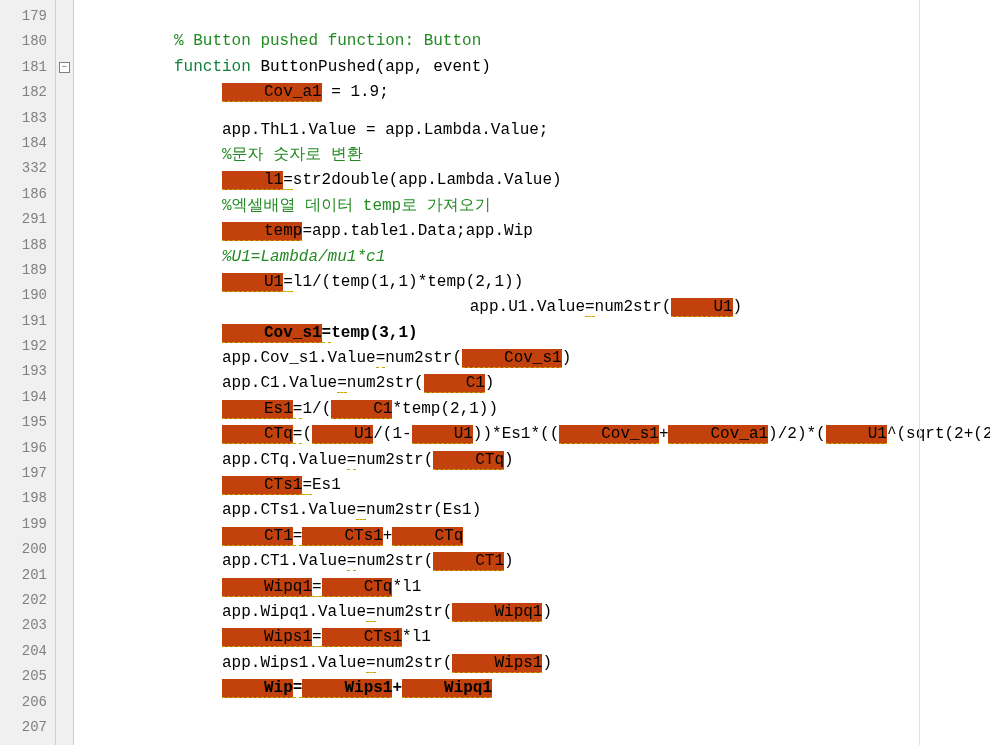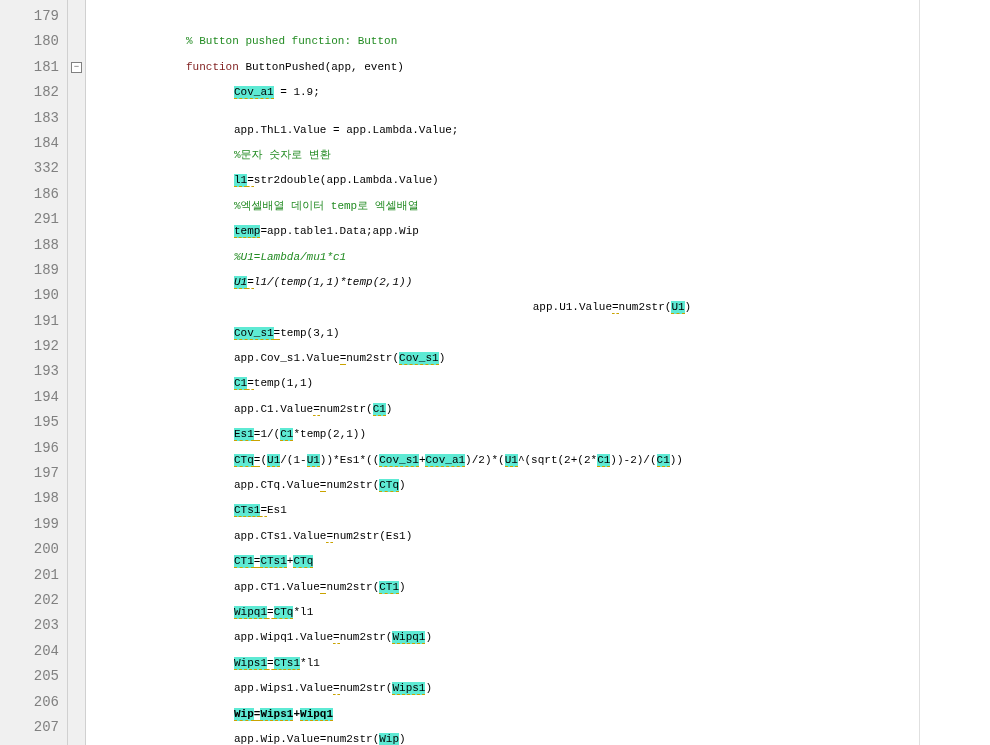--- a/index.html
+++ b/index.html
@@ -17,7 +17,7 @@
     height: 100%;
   }
   .gutter {
-    width: 68px;
+    width: 56px;
     background: #f0f0f0;
     border-right: 1px solid #d0d0d0;
     padding-top: 4px;

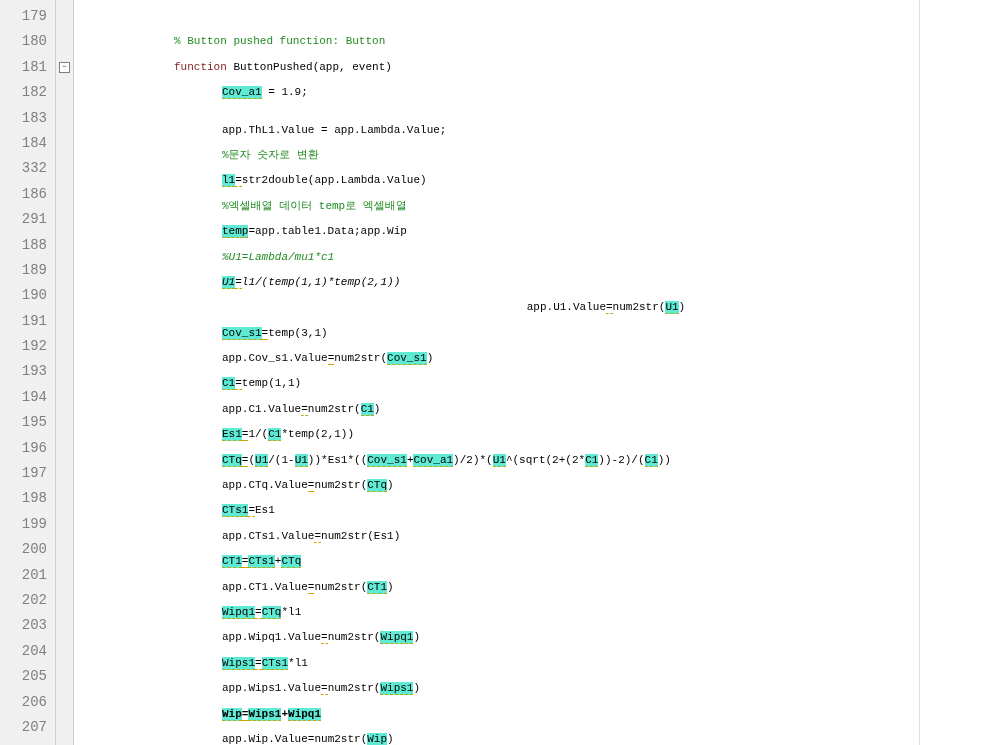--- a/index.html
+++ b/index.html
@@ -76,7 +76,7 @@
     height: 25.4px;
     line-height: 25.4px;
     white-space: pre;
-    font-size: 11px;
+    font-size: 16px;
   }
   .kw { color: #7f1d1d; }
   .cm { color: #228B22; }

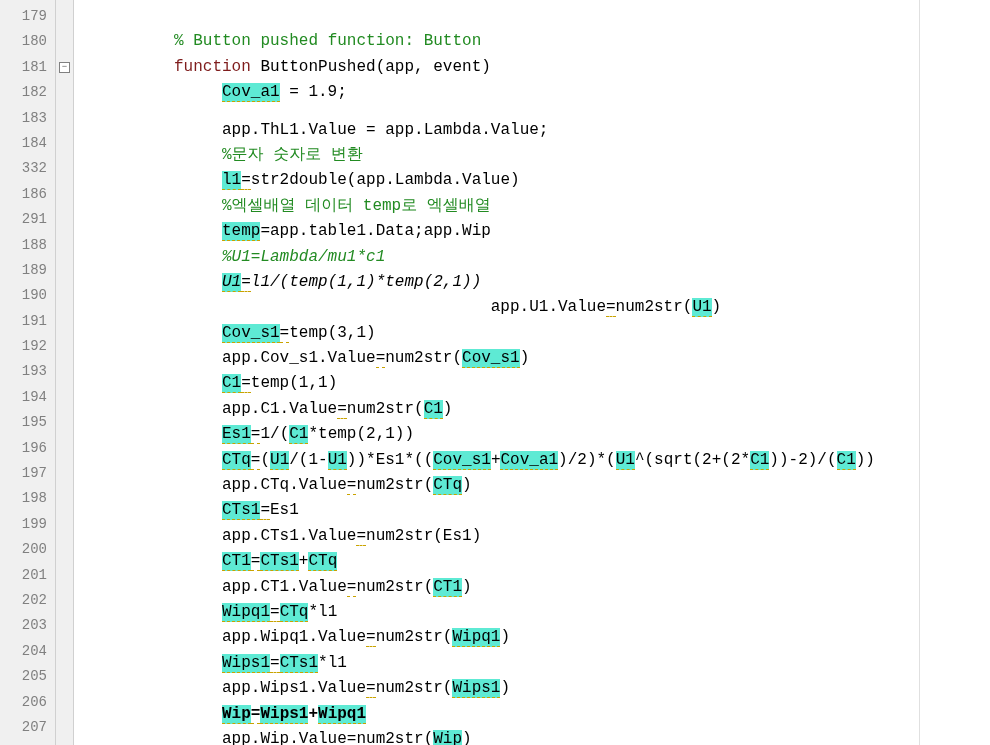--- a/index.html
+++ b/index.html
@@ -78,7 +78,7 @@
     white-space: pre;
     font-size: 16px;
   }
-  .kw { color: #7f1d1d; }
+  .kw { color: #15803d; }
   .cm { color: #228B22; }
   .hl {
     background: #5eead4;

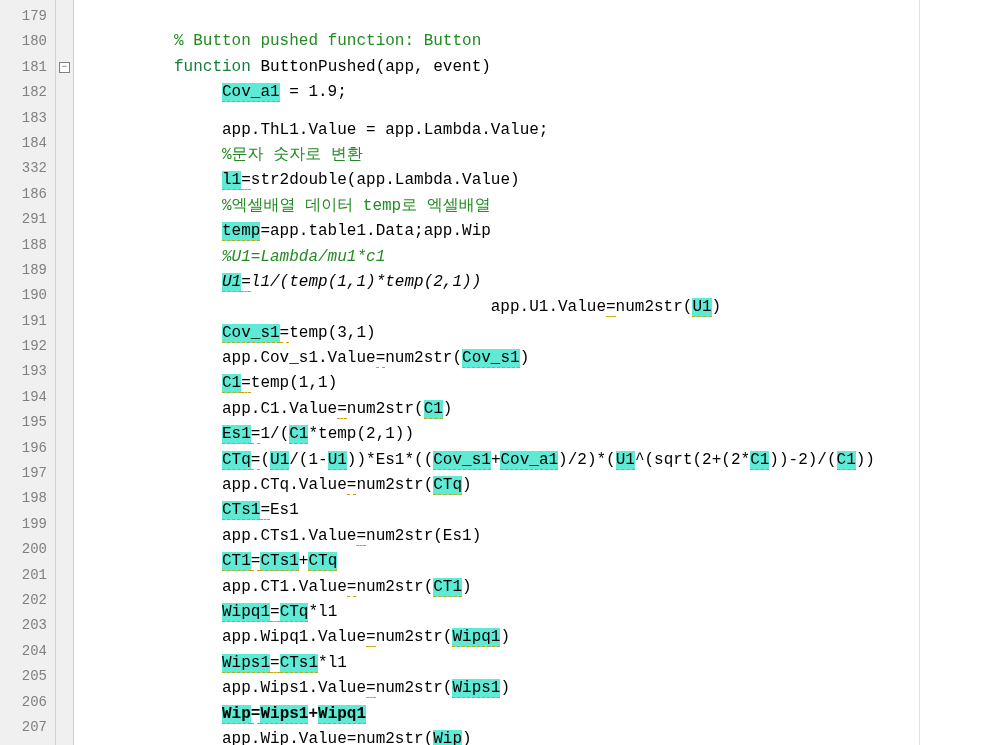--- a/index.html
+++ b/index.html
@@ -81,8 +81,9 @@
   .kw { color: #15803d; }
   .cm { color: #228B22; }
   .hl {
-    background: #5eead4;
+    background: #c2410c;
     border-bottom: 1px dashed #c9a300;
+    padding-left: 42px;
   }
   .wavy {
     border-bottom: 1px dashed #c9a300;

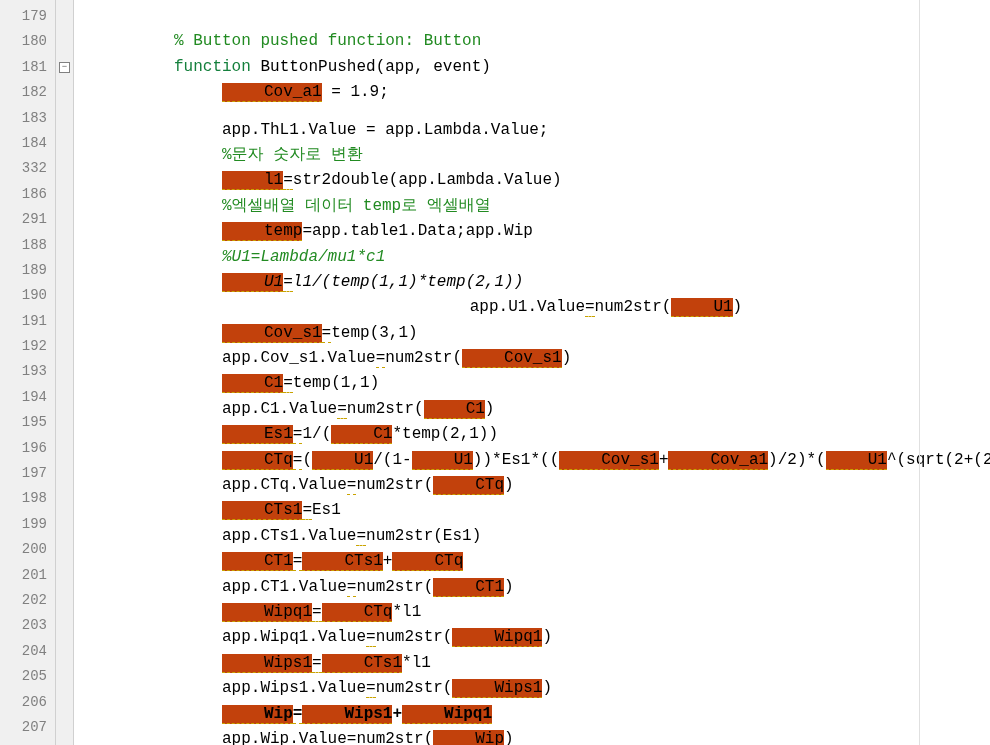--- a/index.html
+++ b/index.html
@@ -166,7 +166,7 @@
       <div class="code-line" style="padding-left: 144px; margin-top: 12px;"><span>app.ThL1.Value = app.Lambda.Value;</span></div>
       <div class="code-line" style="padding-left: 144px;"><span class="cm">%문자 숫자로 변환</span></div>
       <div class="code-line" style="padding-left: 144px;"><span class="hl">l1</span><span class="wavy">=</span><span>str2double(app.Lambda.Value)</span></div>
-      <div class="code-line" style="padding-left: 144px;"><span class="cm">%엑셀배열 데이터 </span><span class="cm">temp</span><span class="cm">로 엑셀배열</span></div>
+      <div class="code-line" style="padding-left: 144px;"><span class="cm">%엑셀배열 데이터 </span><span class="cm">temp</span><span class="cm">로 가져오기</span></div>
       <div class="code-line" style="padding-left: 144px;"><span class="hl">temp</span><span>=app.table1.Data;app.Wip</span></div>
       <div class="code-line" style="padding-left: 144px; font-style: italic;"><span class="cm">%U1=Lambda/mu1*c1</span></div>
       <div class="code-line" style="padding-left: 144px; font-style: italic;"><span class="hl">U1</span><span class="wavy">=</span><span>l1/(temp(1,1)*temp(2,1))</span></div>

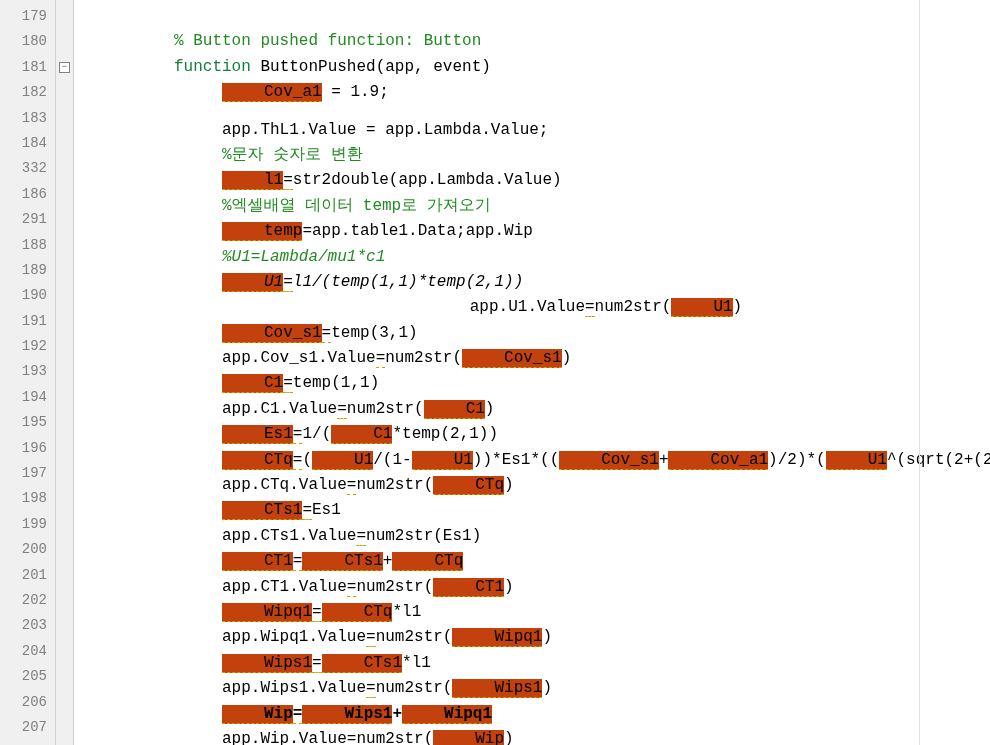--- a/index.html
+++ b/index.html
@@ -169,7 +169,7 @@
       <div class="code-line" style="padding-left: 144px;"><span class="cm">%엑셀배열 데이터 </span><span class="cm">temp</span><span class="cm">로 가져오기</span></div>
       <div class="code-line" style="padding-left: 144px;"><span class="hl">temp</span><span>=app.table1.Data;app.Wip</span></div>
       <div class="code-line" style="padding-left: 144px; font-style: italic;"><span class="cm">%U1=Lambda/mu1*c1</span></div>
-      <div class="code-line" style="padding-left: 144px; font-style: italic;"><span class="hl">U1</span><span class="wavy">=</span><span>l1/(temp(1,1)*temp(2,1))</span></div>
+      <div class="code-line" style="padding-left: 144px;"><span class="hl">U1</span><span class="wavy">=</span><span>l1/(temp(1,1)*temp(2,1))</span></div>
       <div class="code-line" style="padding-left: 144px; text-align: center;"><span>app.U1.Value</span><span class="wavy">=</span><span>num2str(</span><span class="hl">U1</span><span>)</span></div>
       <div class="code-line" style="padding-left: 144px;"><span class="hl">Cov_s1</span><span class="wavy">=</span><span>temp(3,1)</span></div>
       <div class="code-line" style="padding-left: 144px;"><span>app.Cov_s1.Value</span><span class="wavy">=</span><span>num2str(</span><span class="hl">Cov_s1</span><span>)</span></div>

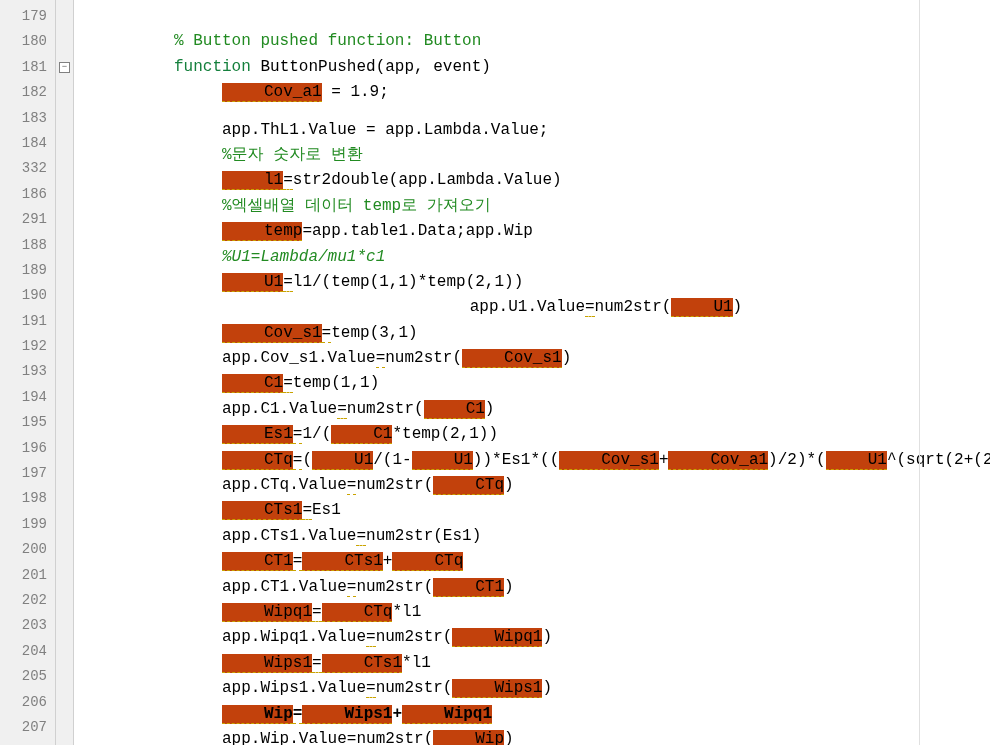--- a/index.html
+++ b/index.html
@@ -171,7 +171,7 @@
       <div class="code-line" style="padding-left: 144px; font-style: italic;"><span class="cm">%U1=Lambda/mu1*c1</span></div>
       <div class="code-line" style="padding-left: 144px;"><span class="hl">U1</span><span class="wavy">=</span><span>l1/(temp(1,1)*temp(2,1))</span></div>
       <div class="code-line" style="padding-left: 144px; text-align: center;"><span>app.U1.Value</span><span class="wavy">=</span><span>num2str(</span><span class="hl">U1</span><span>)</span></div>
-      <div class="code-line" style="padding-left: 144px;"><span class="hl">Cov_s1</span><span class="wavy">=</span><span>temp(3,1)</span></div>
+      <div class="code-line" style="padding-left: 144px; font-weight: bold;"><span class="hl">Cov_s1</span><span class="wavy">=</span><span>temp(3,1)</span></div>
       <div class="code-line" style="padding-left: 144px;"><span>app.Cov_s1.Value</span><span class="wavy">=</span><span>num2str(</span><span class="hl">Cov_s1</span><span>)</span></div>
       <div class="code-line" style="padding-left: 144px;"><span class="hl">C1</span><span class="wavy">=</span><span>temp(1,1)</span></div>
       <div class="code-line" style="padding-left: 144px;"><span>app.C1.Value</span><span class="wavy">=</span><span>num2str(</span><span class="hl">C1</span><span>)</span></div>

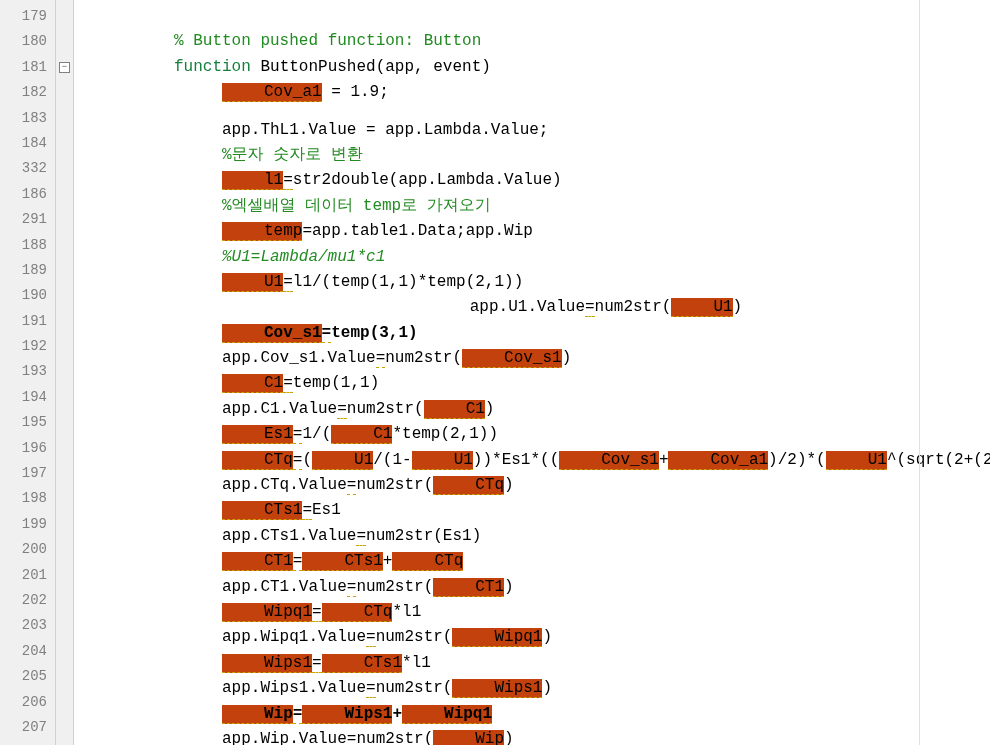--- a/index.html
+++ b/index.html
@@ -173,7 +173,6 @@
       <div class="code-line" style="padding-left: 144px; text-align: center;"><span>app.U1.Value</span><span class="wavy">=</span><span>num2str(</span><span class="hl">U1</span><span>)</span></div>
       <div class="code-line" style="padding-left: 144px; font-weight: bold;"><span class="hl">Cov_s1</span><span class="wavy">=</span><span>temp(3,1)</span></div>
       <div class="code-line" style="padding-left: 144px;"><span>app.Cov_s1.Value</span><span class="wavy">=</span><span>num2str(</span><span class="hl">Cov_s1</span><span>)</span></div>
-      <div class="code-line" style="padding-left: 144px;"><span class="hl">C1</span><span class="wavy">=</span><span>temp(1,1)</span></div>
       <div class="code-line" style="padding-left: 144px;"><span>app.C1.Value</span><span class="wavy">=</span><span>num2str(</span><span class="hl">C1</span><span>)</span></div>
       <div class="code-line" style="padding-left: 144px;"><span class="hl">Es1</span><span class="wavy">=</span><span>1/(</span><span class="hl">C1</span><span>*temp(2,1))</span></div>
       <div class="code-line" style="padding-left: 144px;"><span class="hl">CTq</span><span class="wavy">=</span><span>(</span><span class="hl">U1</span><span>/(1-</span><span class="hl">U1</span><span>))*Es1*((</span><span class="hl">Cov_s1</span><span>+</span><span class="hl">Cov_a1</span><span>)/2)*(</span><span class="hl">U1</span><span>^(sqrt(2+(2*</span><span class="hl">C1</span><span>))-2)/(</span><span class="hl">C1</span><span>))</span></div>

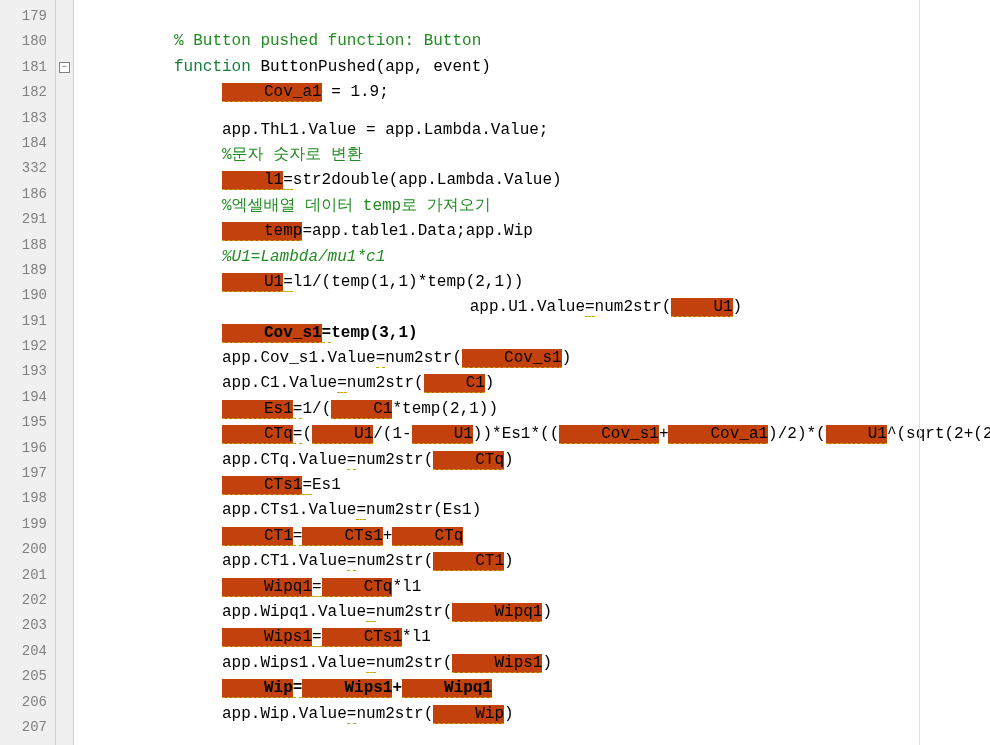--- a/index.html
+++ b/index.html
@@ -186,7 +186,6 @@
       <div class="code-line" style="padding-left: 144px;"><span class="hl">Wips1</span><span class="wavy">=</span><span class="hl">CTs1</span><span>*l1</span></div>
       <div class="code-line" style="padding-left: 144px;"><span>app.Wips1.Value</span><span class="wavy">=</span><span>num2str(</span><span class="hl">Wips1</span><span>)</span></div>
       <div class="code-line" style="padding-left: 144px; font-weight: bold;"><span class="hl">Wip</span><span class="wavy">=</span><span class="hl">Wips1</span><span>+</span><span class="hl">Wipq1</span></div>
-      <div class="code-line" style="padding-left: 144px;"><span>app.Wip.Value</span><span class="wavy">=</span><span>num2str(</span><span class="hl">Wip</span><span>)</span></div>
     </div>
 </div>
 

